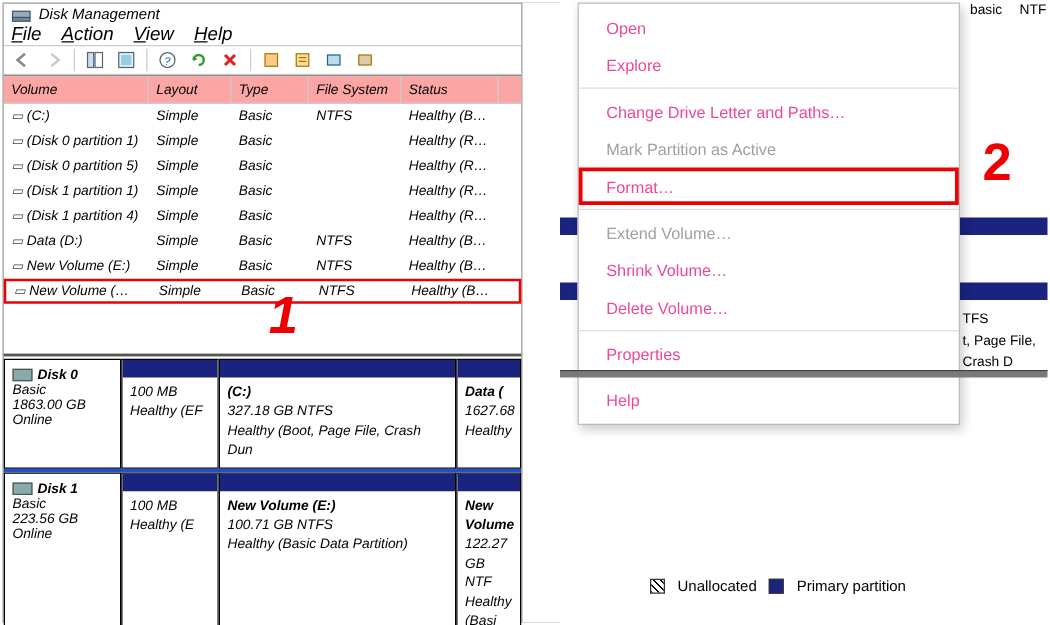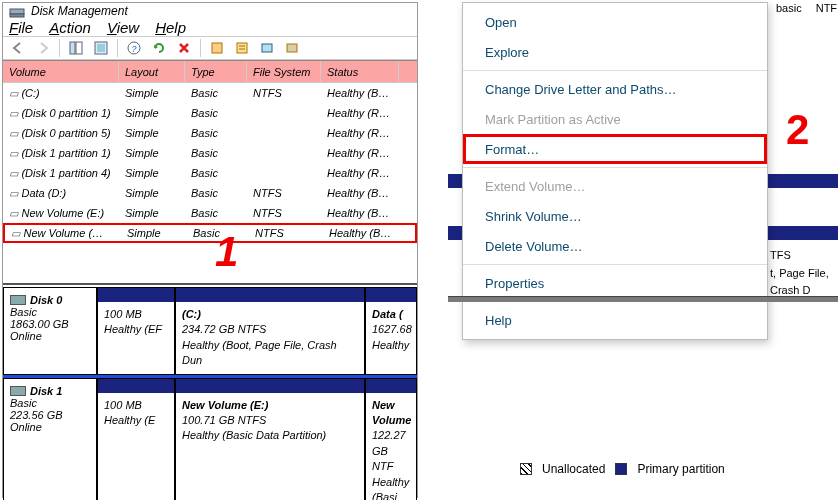--- a/index.html
+++ b/index.html
@@ -40,7 +40,7 @@
   .right-pane { position: absolute; left: 418px; top: 2px; width: 420px; height: 496px; background: #fff; }
   .rtop-strip { position: absolute; right: 0; top: 0; width: 66px; height: 20px; font-size: 11px; display: flex; gap: 14px; padding-left: 4px; }
   .context-menu { position: absolute; left: 44px; top: 0; width: 306px; background: #fff; border: 1px solid #bbb; box-shadow: 2px 4px 8px rgba(0,0,0,0.2); padding: 4px 0; }
-  .cm-item { height: 30px; display: flex; align-items: center; padding: 0 22px; font-size: 13px; color: #0c4a6e; }
+  .cm-item { height: 30px; display: flex; align-items: center; padding: 0 22px; font-size: 13px; color: #ec4899; }
   .cm-item.disabled { color: #a0a0a0; }
   .cm-sep { height: 1px; background: #ddd; margin: 3px 0; }
   .cm-highlight { border: 3px solid #e00; padding: 0 19px; height: 30px; }

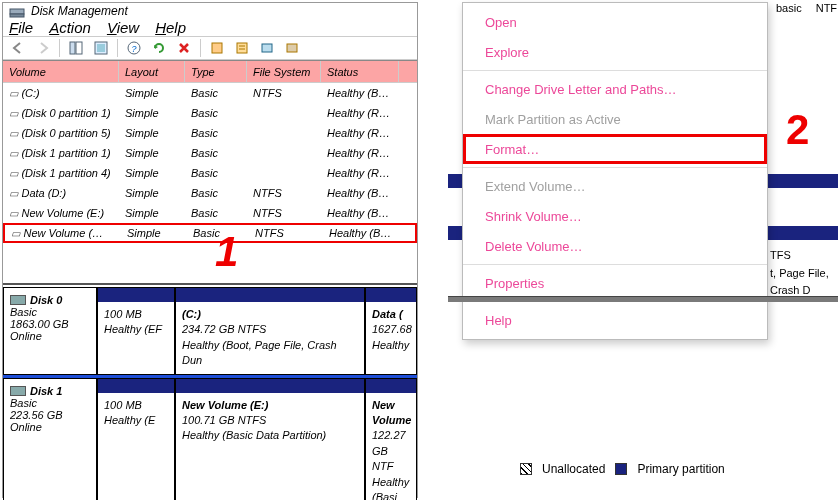--- a/index.html
+++ b/index.html
@@ -257,7 +257,7 @@
             <div class="part-bar"></div>
             <div class="part-body">
               <div class="pn">(C:)</div>
-              <div>234.72 GB NTFS</div>
+              <div>327.18 GB NTFS</div>
               <div>Healthy (Boot, Page File, Crash Dun</div>
             </div>
           </div>

